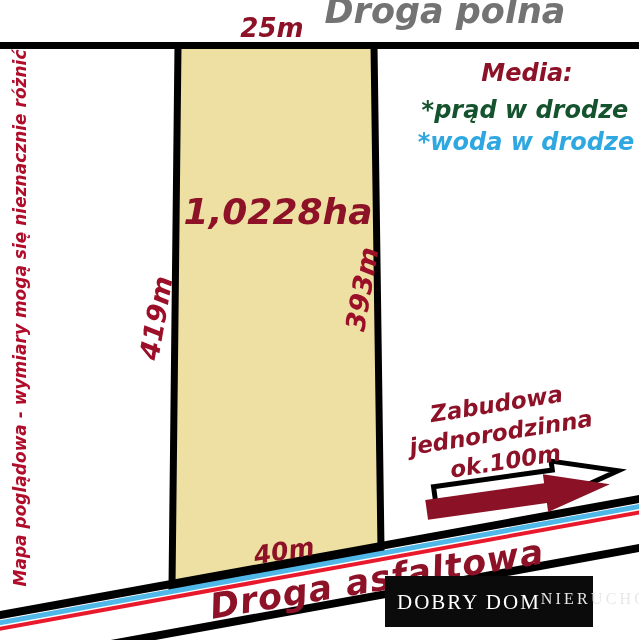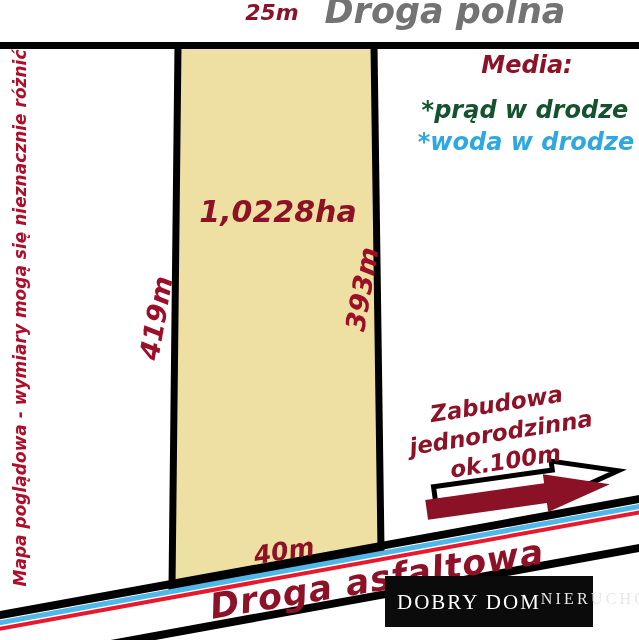--- a/index.html
+++ b/index.html
@@ -13,7 +13,7 @@
     z-index:2;transform-origin:center center;
   }
   
-  #lbl-25m        {left:272px;top:12px; font-size:22px;color:#8E1227;transform:translate(-50%,-50%);}
+  #lbl-25m        {left:272px;top:28px; font-size:26px;color:#8E1227;transform:translate(-50%,-50%);}
   #lbl-droga-polna{left:445px;top:11px; font-size:35px;color:#737373;transform:translate(-50%,-50%);}
   #lbl-media      {left:527px;top:65px; font-size:24px;color:#8E1227;transform:translate(-50%,-50%);}
   #lbl-prad       {left:525px;top:110px;font-size:24px;color:#14532d;transform:translate(-50%,-50%);}

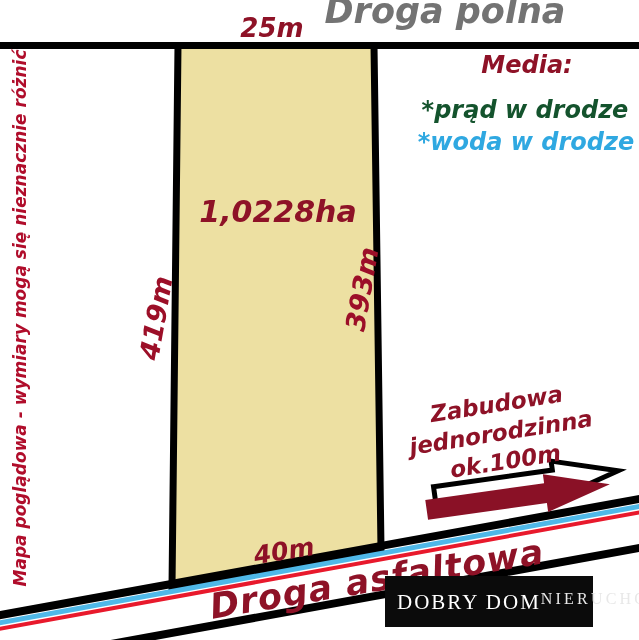--- a/index.html
+++ b/index.html
@@ -15,7 +15,7 @@
   
   #lbl-25m        {left:272px;top:28px; font-size:26px;color:#8E1227;transform:translate(-50%,-50%);}
   #lbl-droga-polna{left:445px;top:11px; font-size:35px;color:#737373;transform:translate(-50%,-50%);}
-  #lbl-media      {left:527px;top:65px; font-size:24px;color:#8E1227;transform:translate(-50%,-50%);}
+  #lbl-media      {left:527px;top:73px; font-size:24px;color:#8E1227;transform:translate(-50%,-50%);}
   #lbl-prad       {left:525px;top:110px;font-size:24px;color:#14532d;transform:translate(-50%,-50%);}
   #lbl-woda       {left:526px;top:142px;font-size:24px;color:#2FA8E1;transform:translate(-50%,-50%);}
   #lbl-disclaimer {left:20px; top:318px;font-size:17px;color:#B00D2B;transform:translate(-50%,-50%) rotate(-90deg);}

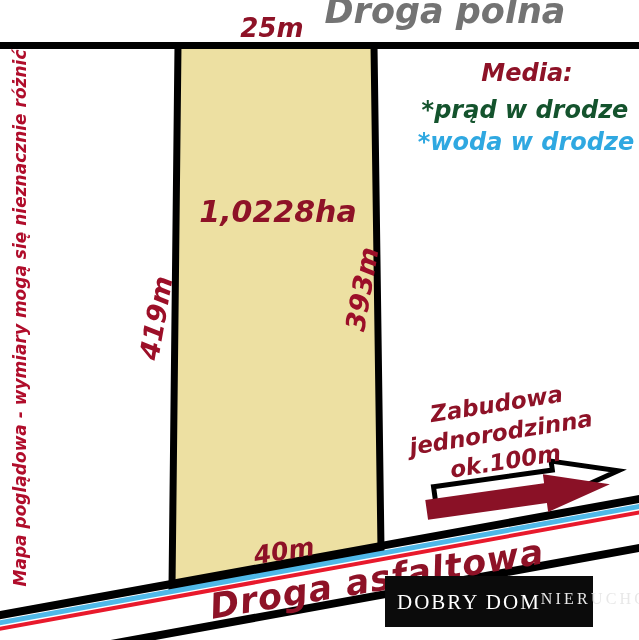--- a/index.html
+++ b/index.html
@@ -19,7 +19,7 @@
   #lbl-prad       {left:525px;top:110px;font-size:24px;color:#14532d;transform:translate(-50%,-50%);}
   #lbl-woda       {left:526px;top:142px;font-size:24px;color:#2FA8E1;transform:translate(-50%,-50%);}
   #lbl-disclaimer {left:20px; top:318px;font-size:17px;color:#B00D2B;transform:translate(-50%,-50%) rotate(-90deg);}
-  #lbl-area       {left:278px;top:211px;font-size:30px;color:#8E1227;transform:translate(-50%,-50%);text-align:center;}
+  #lbl-area       {left:278px;top:211px;font-size:36px;color:#8E1227;transform:translate(-50%,-50%);text-align:center;}
   #lbl-419        {left:156px;top:318px;font-size:27px;color:#9C0F28;transform:translate(-50%,-50%) rotate(-80deg);}
   #lbl-393        {left:362px;top:289px;font-size:27px;color:#9C0F28;transform:translate(-50%,-50%) rotate(-80deg);}
   #lbl-zabudowa   {left:501px;top:433px;font-size:23px;color:#8E1227;line-height:29px;text-align:center;

